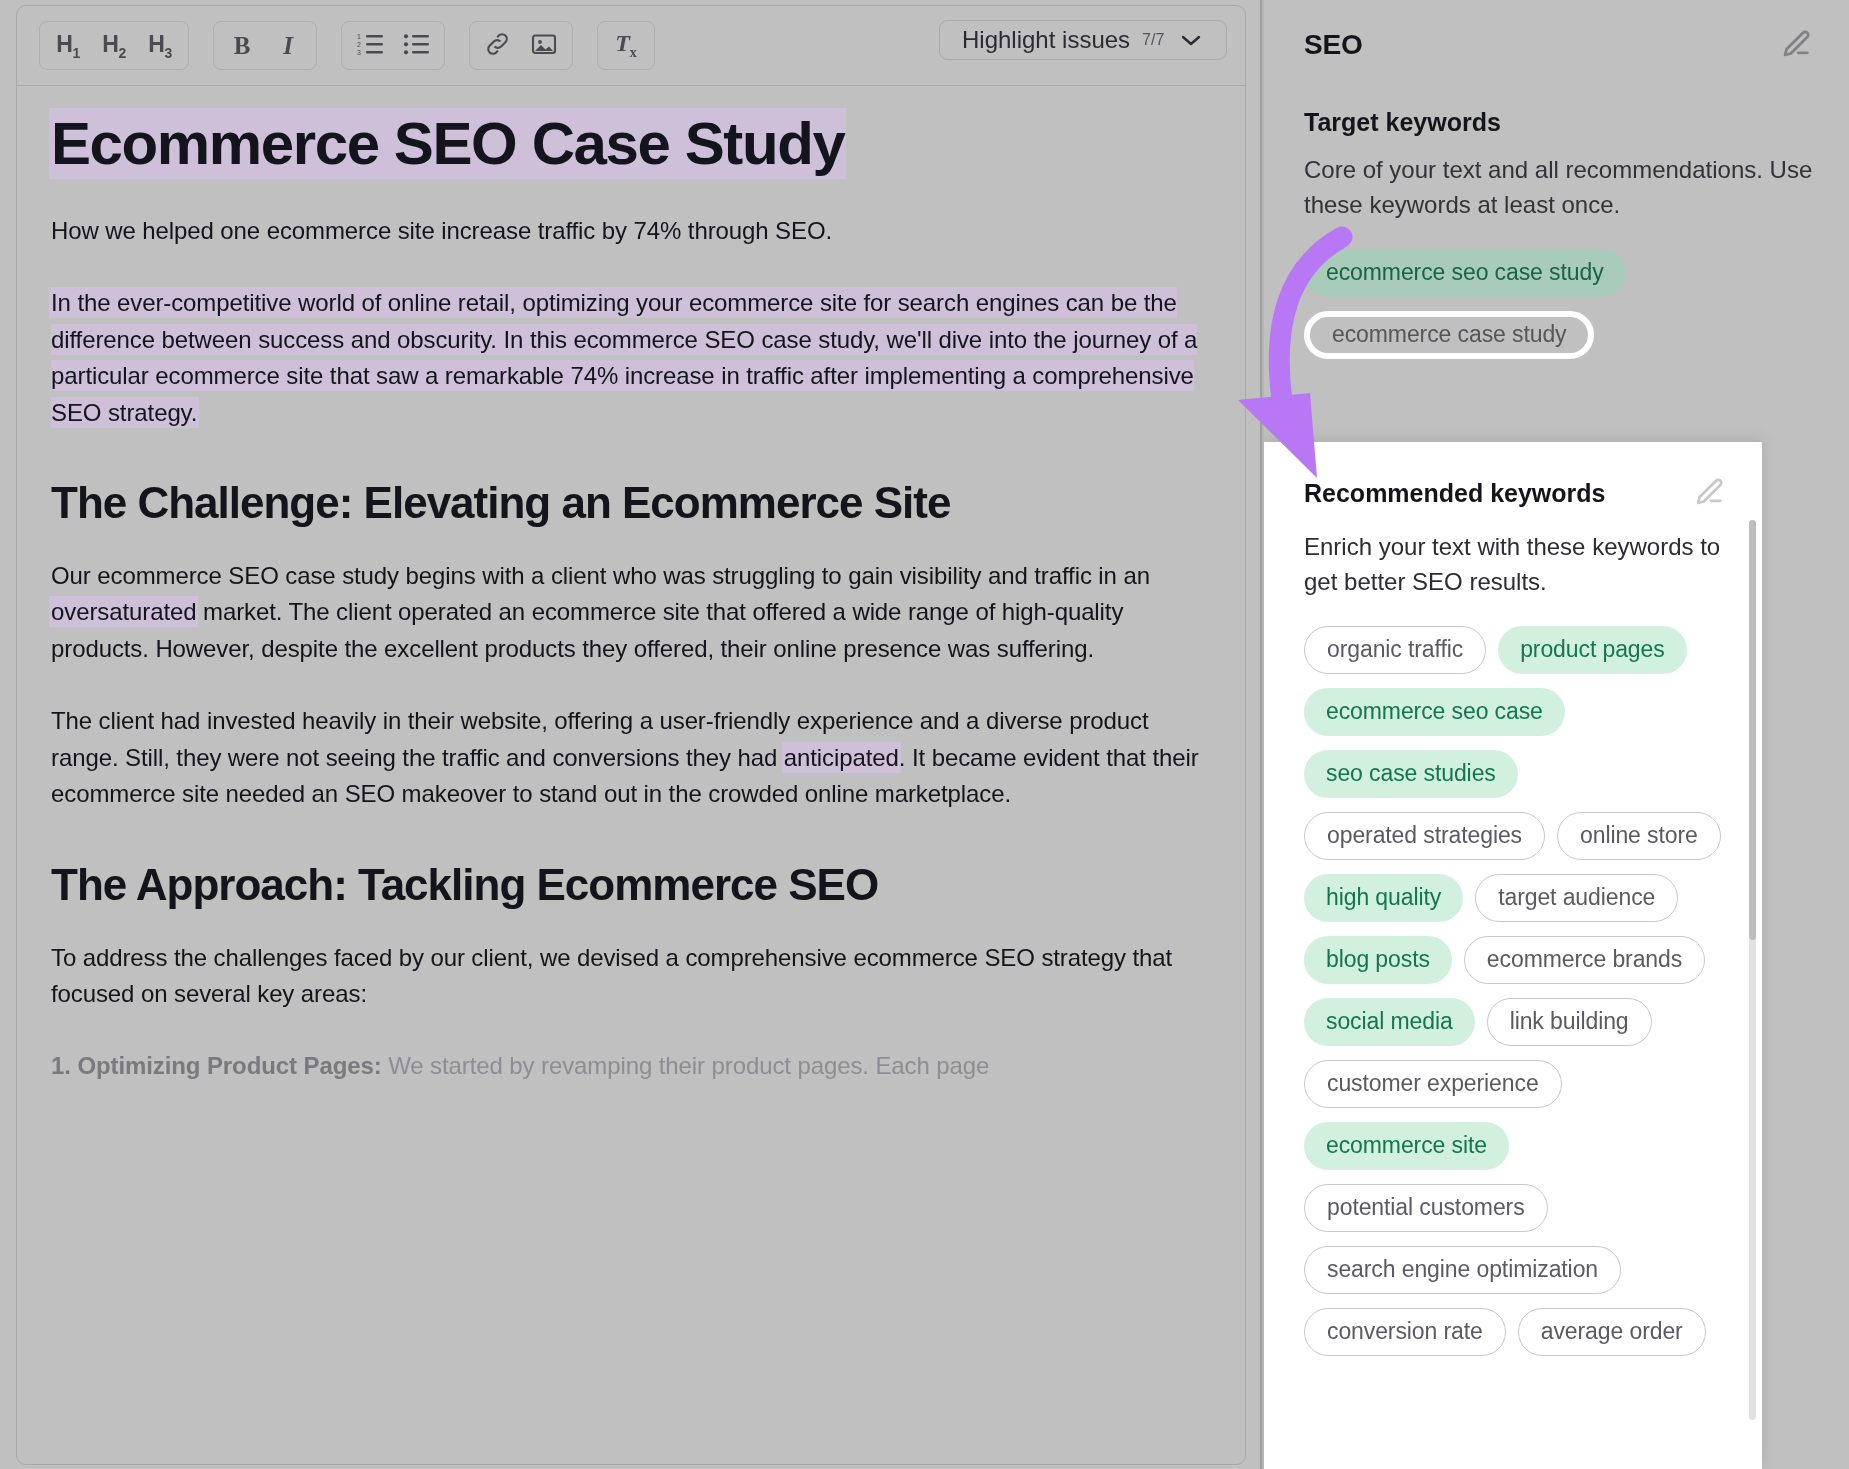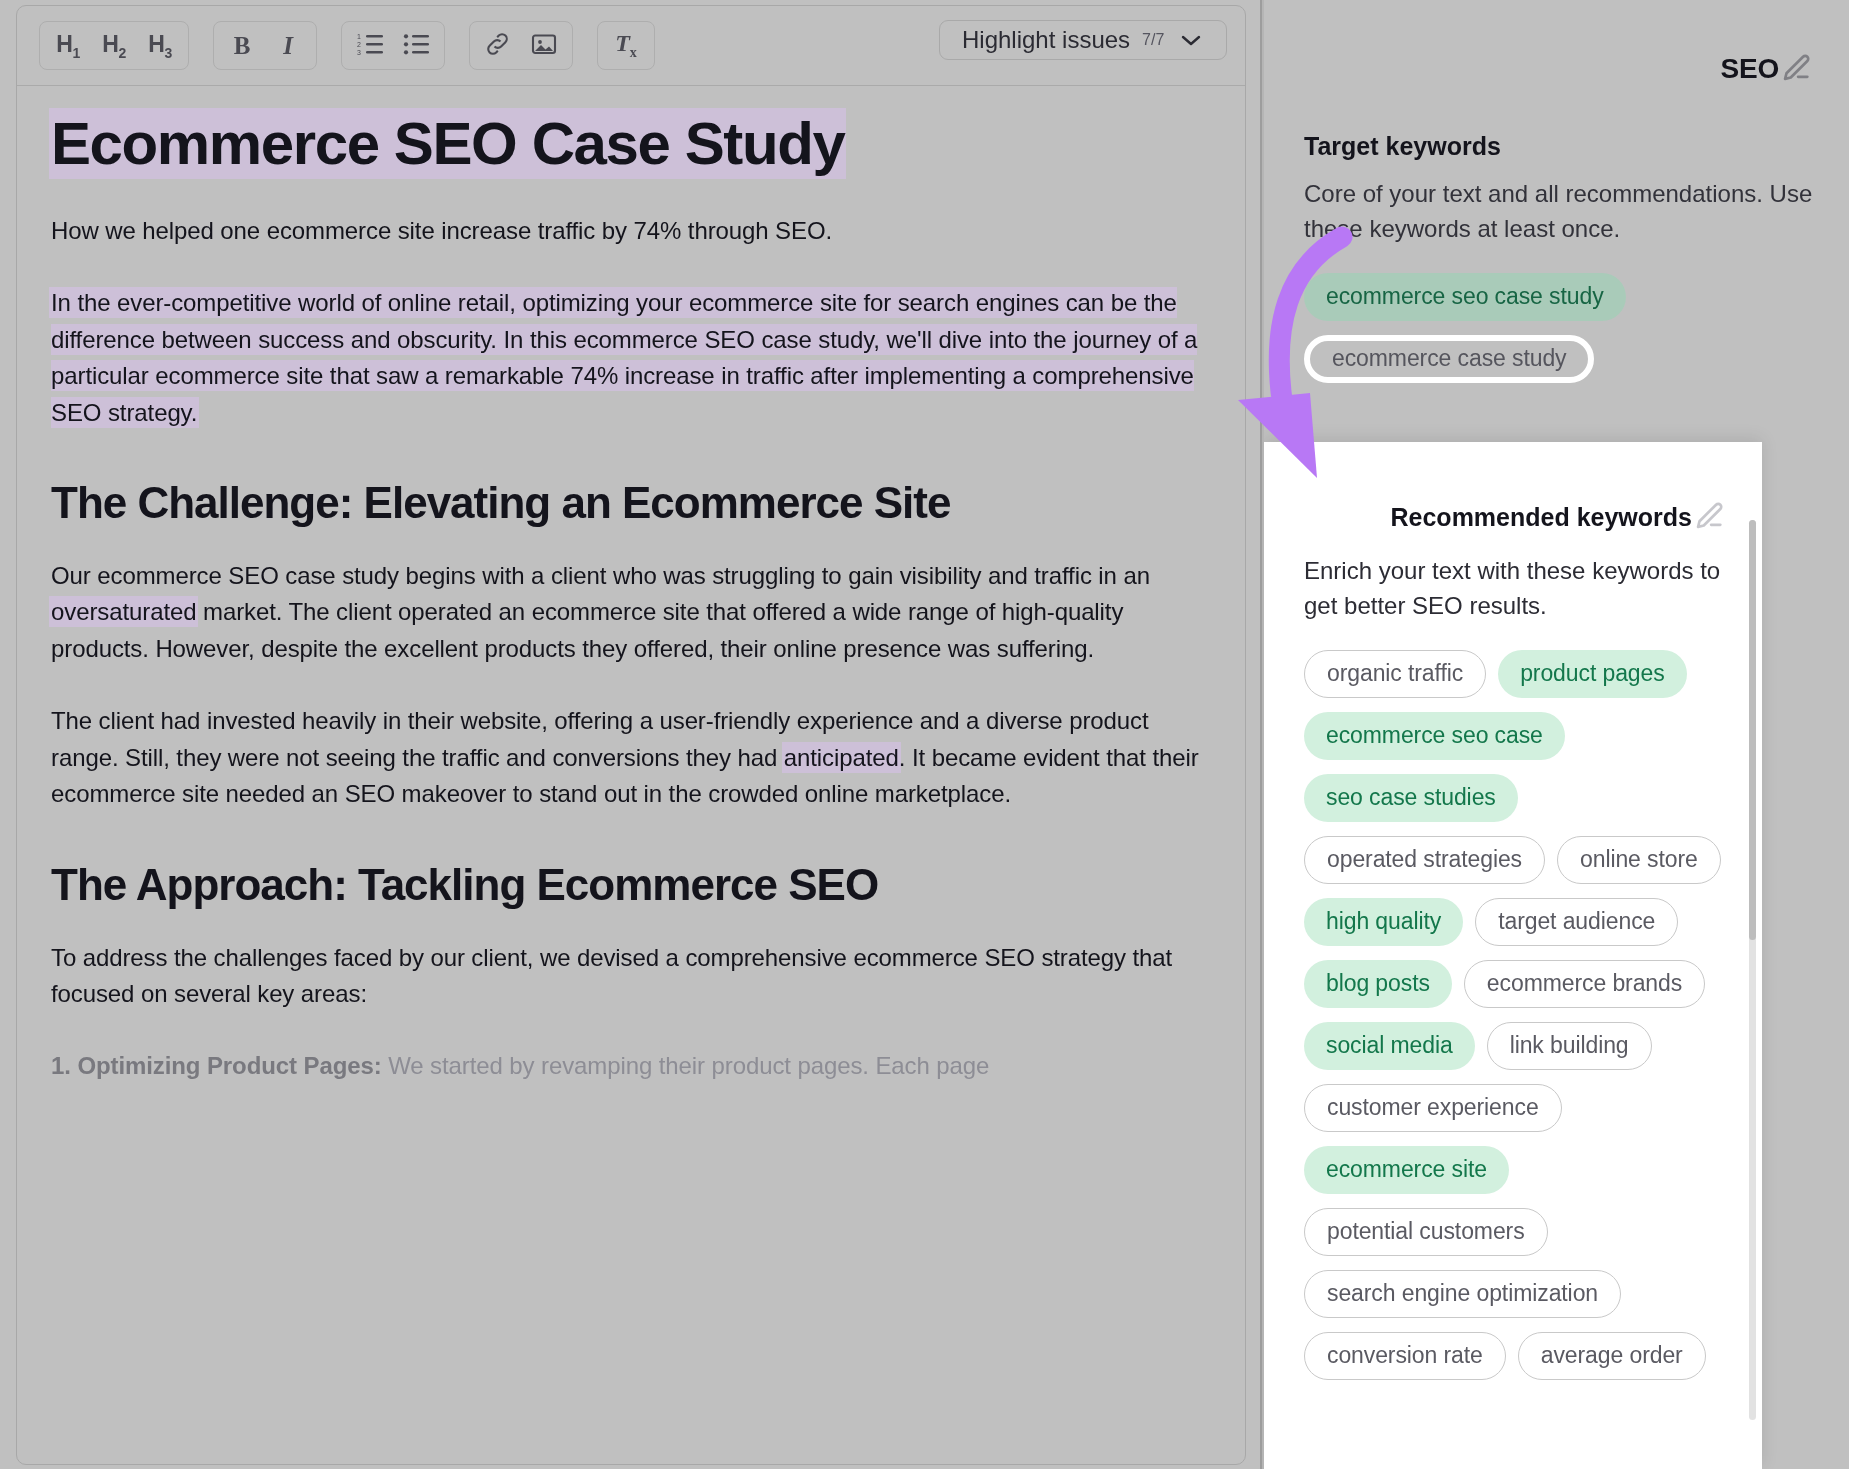--- a/index.html
+++ b/index.html
@@ -152,9 +152,8 @@
     height: 442px;
   }
   .seo-title-row {
-    display: flex; align-items: center; justify-content: flex-end;
+    display: flex; align-items: center; justify-content: space-between;
     margin-bottom: 46px;
-    margin-top: 24px;
   }
   .seo-title { font-size: 28px; font-weight: 700; color: #14141c; letter-spacing: -.2px;}
   .pencil { width: 34px; height: 34px; cursor: pointer; opacity: .62; }

